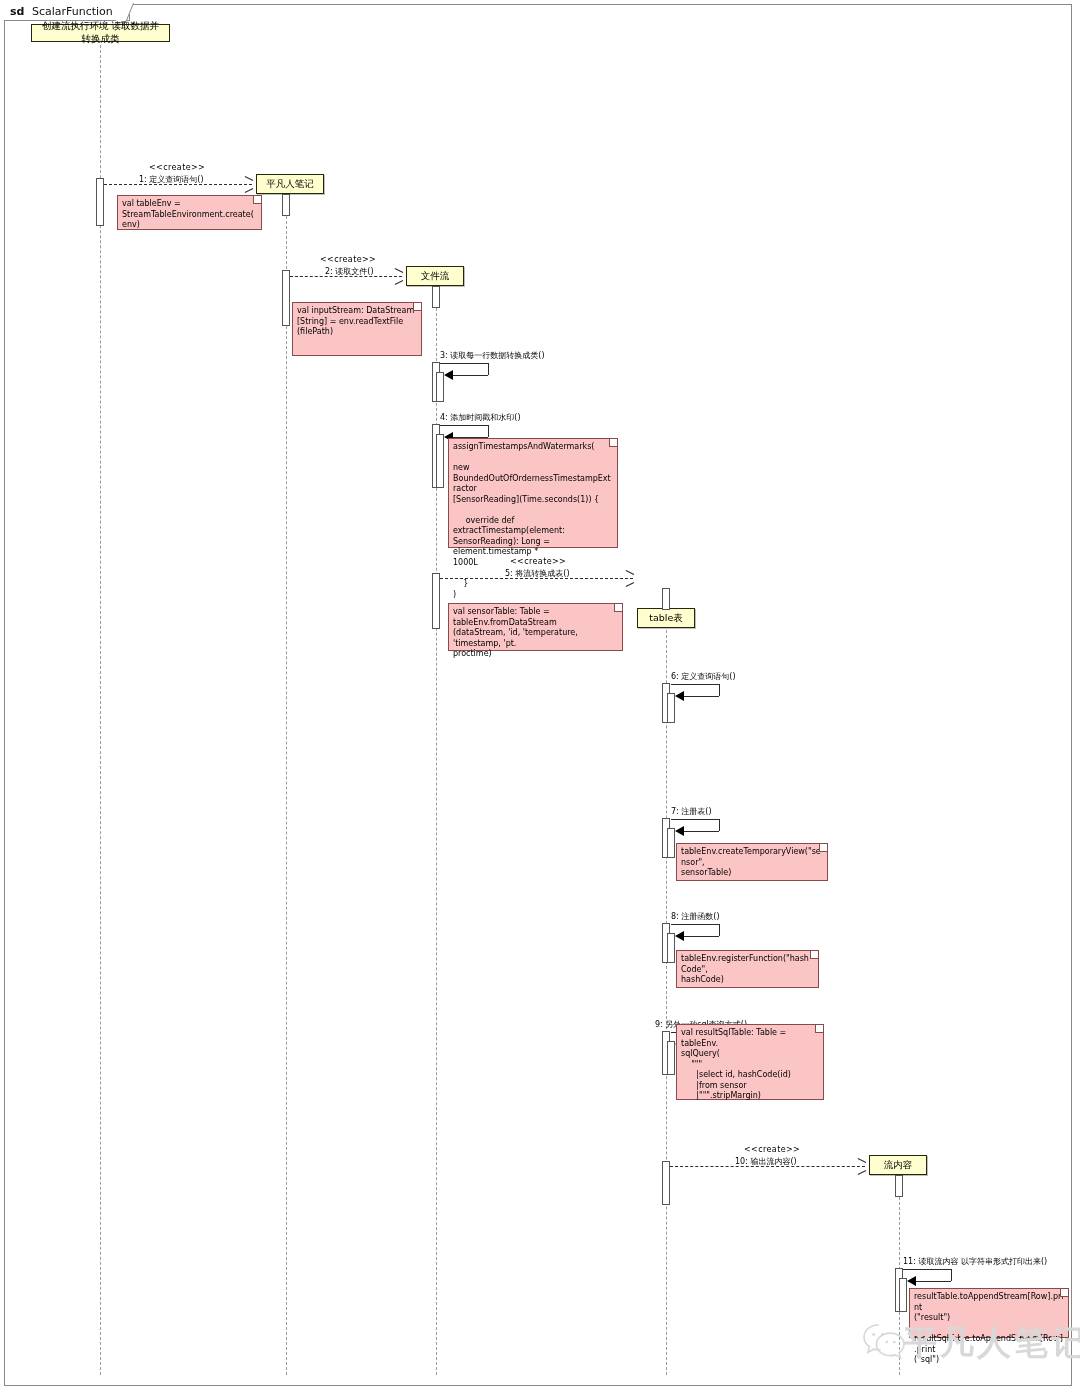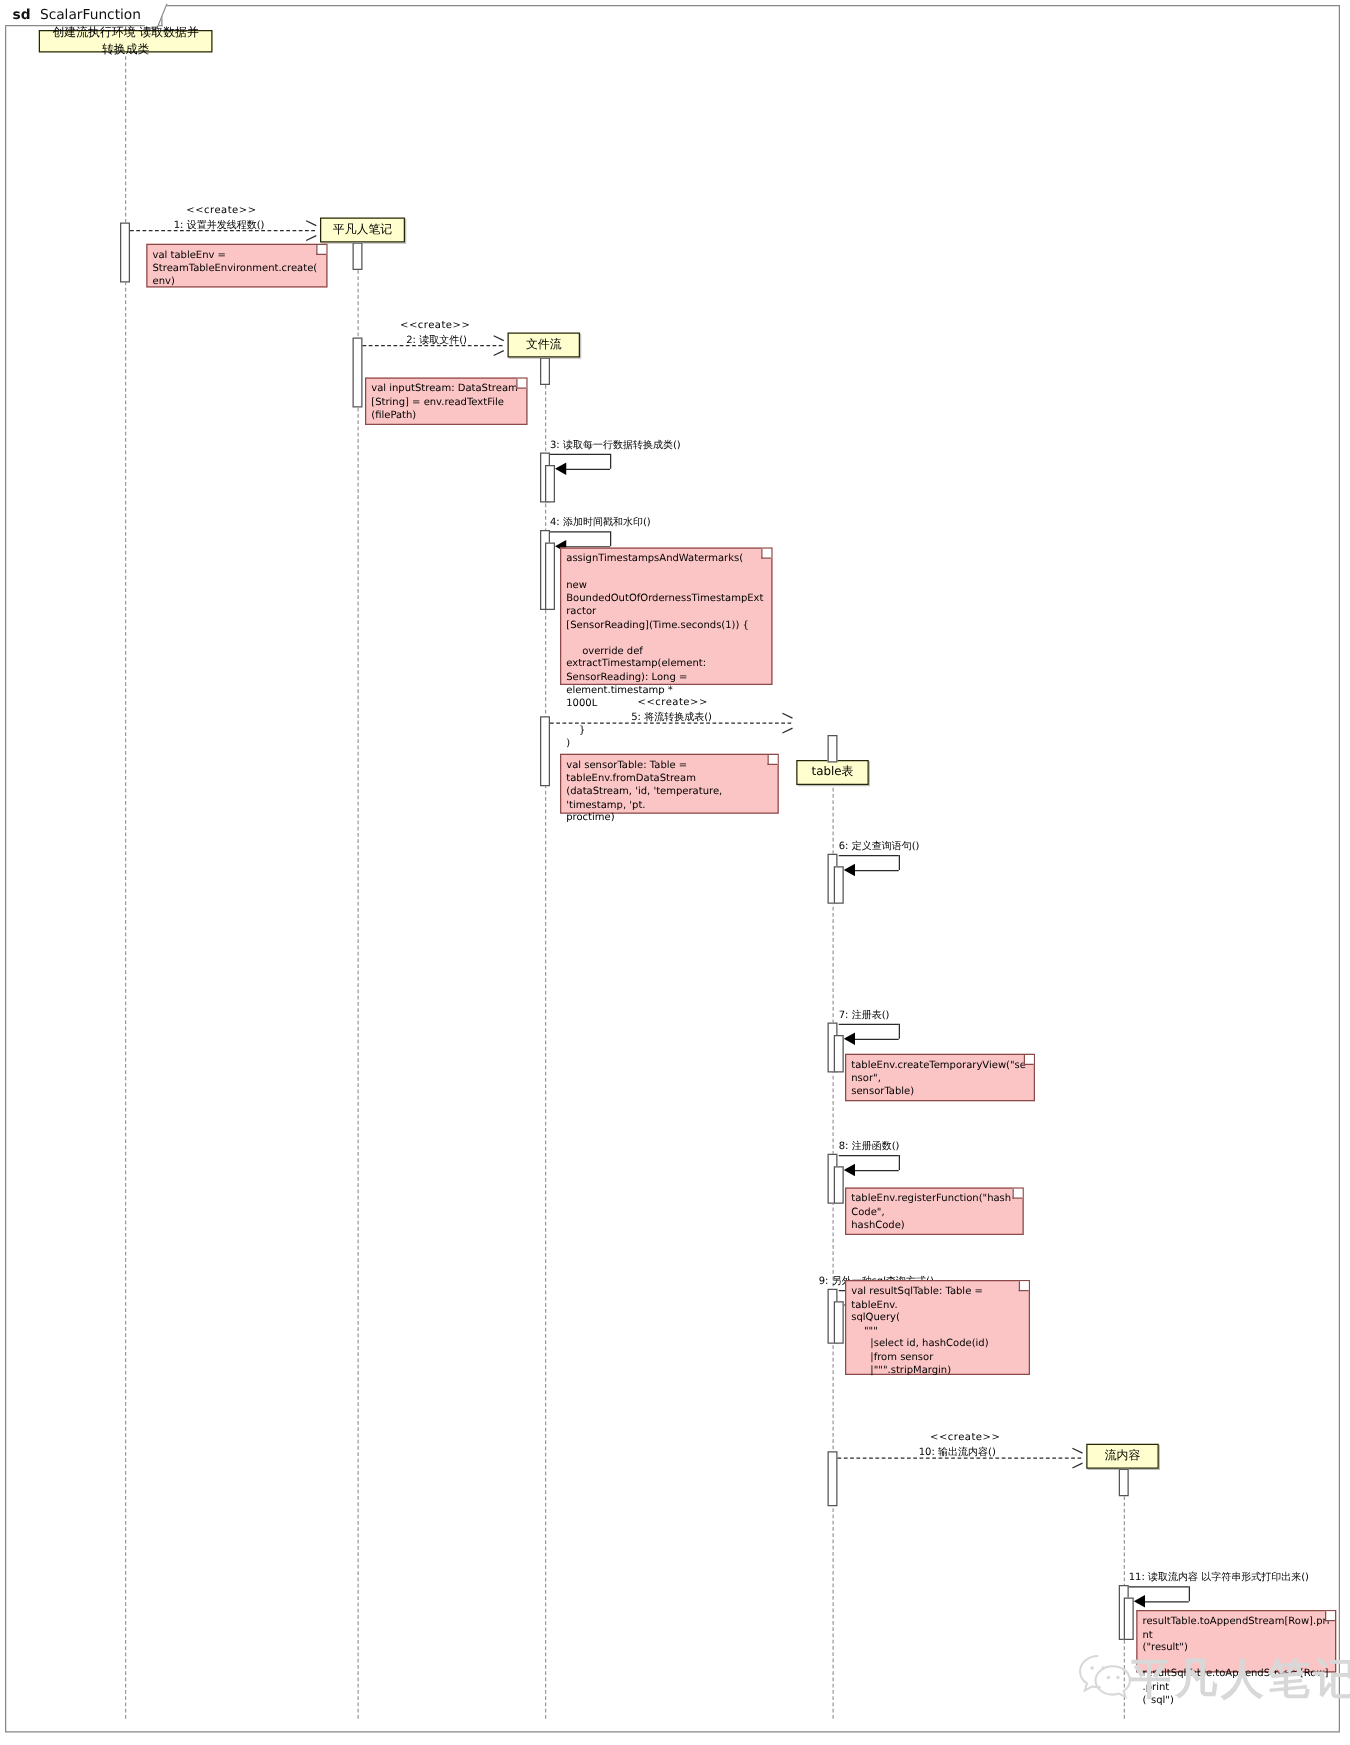--- a/index.html
+++ b/index.html
@@ -109,7 +109,7 @@
   <div class="activation" style="left:899px;top:1278px;height:34px;"></div>
 
   <div class="stereo" style="left:149px;top:163px;">&lt;&lt;create&gt;&gt;</div>
-  <div class="msglabel" style="left:139px;top:174px;">1: 设置并发线程数()</div>
+  <div class="msglabel" style="left:139px;top:174px;">1: 定义查询语句()</div>
   <div class="arrowline" style="left:104px;top:184px;width:148px;"></div>
   <div class="arrowhead-open" style="left:244px;top:180px;"></div>
 

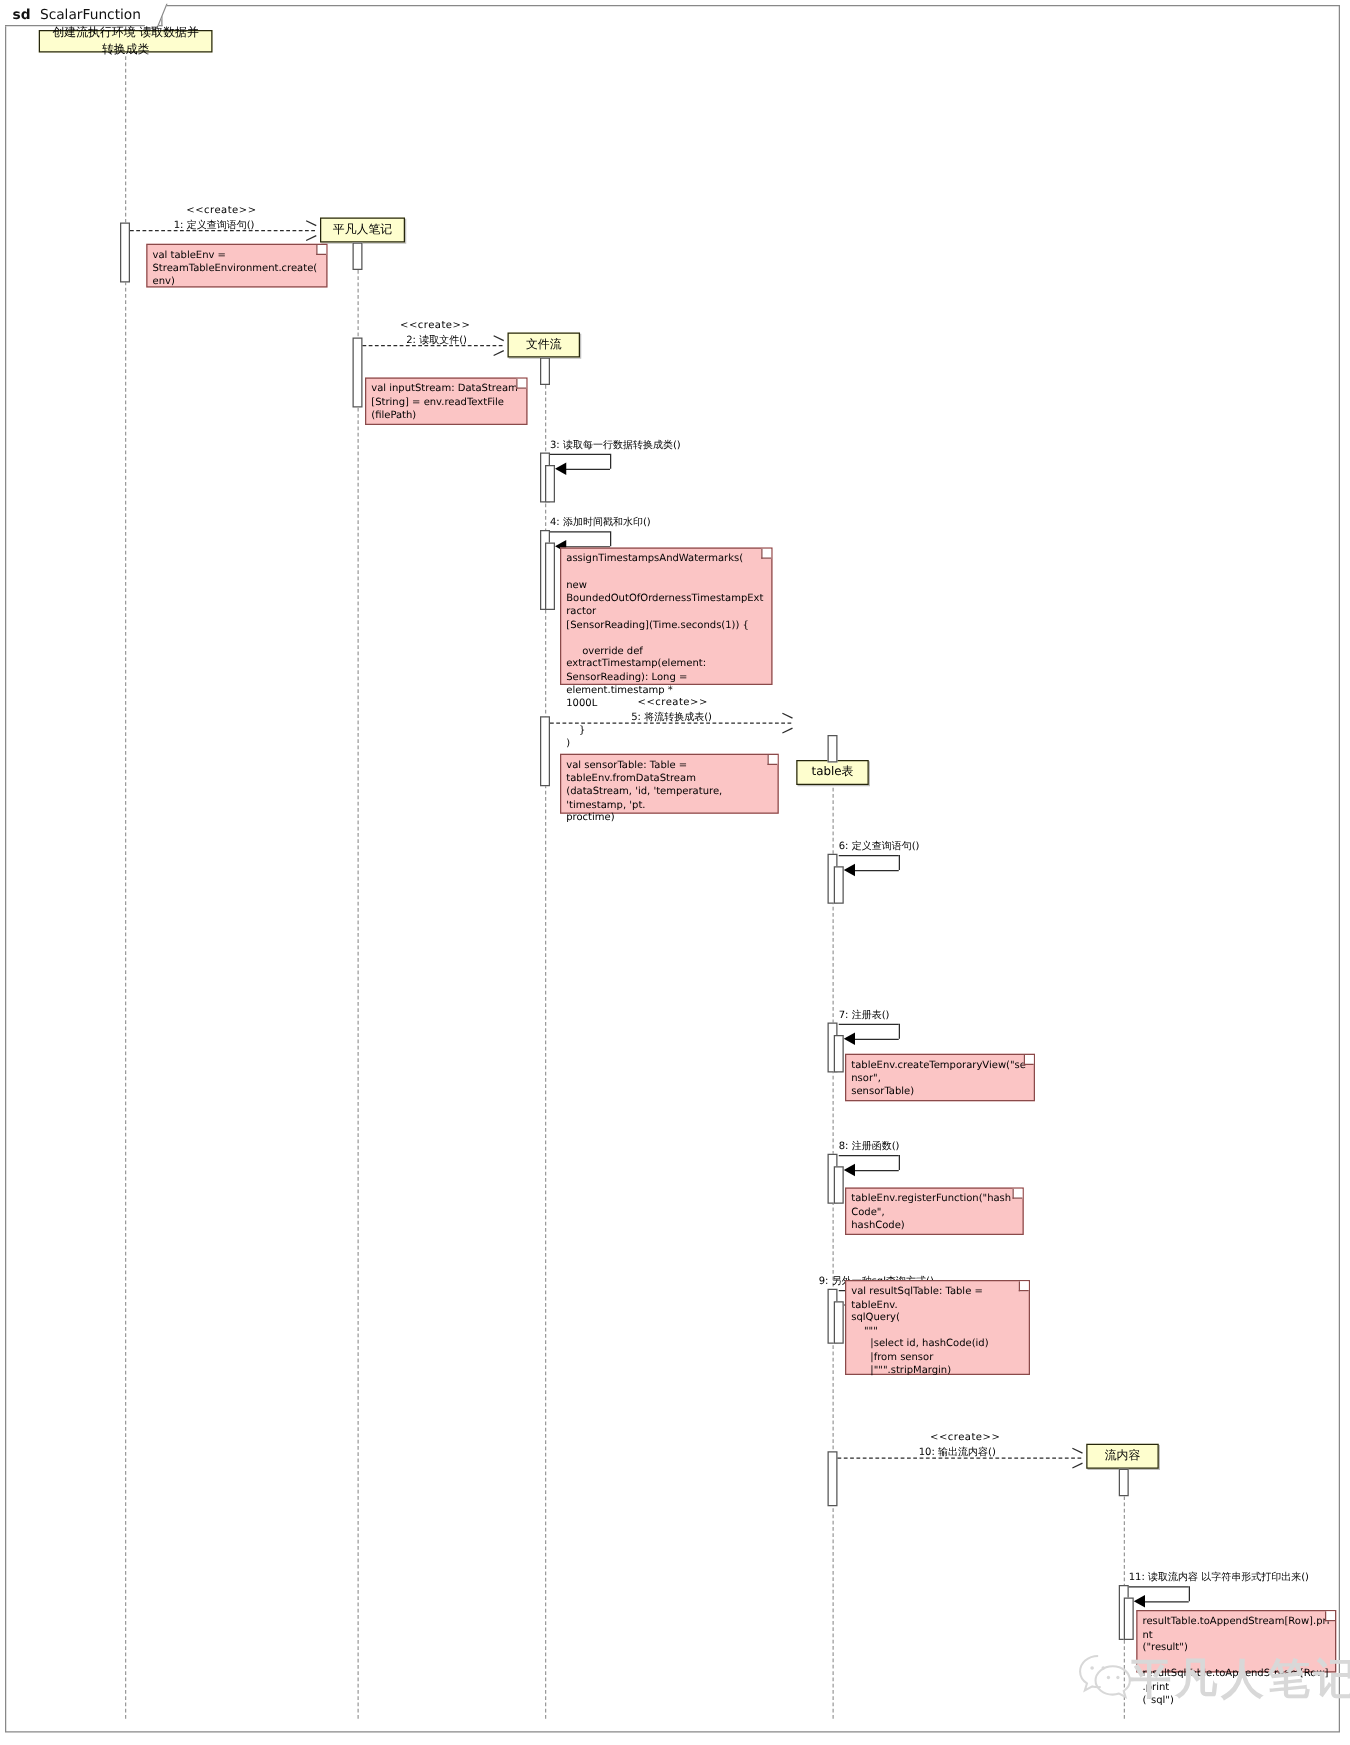--- a/index.html
+++ b/index.html
@@ -188,7 +188,7 @@
   <div class="note" style="left:117px;top:195px;width:145px;height:35px;">val tableEnv = 
 StreamTableEnvironment.create(env)</div>
 
-  <div class="note" style="left:292px;top:302px;width:130px;height:38px;">val inputStream: DataStream
+  <div class="note" style="left:292px;top:302px;width:130px;height:54px;">val inputStream: DataStream
 [String] = env.readTextFile
 (filePath)</div>
 

